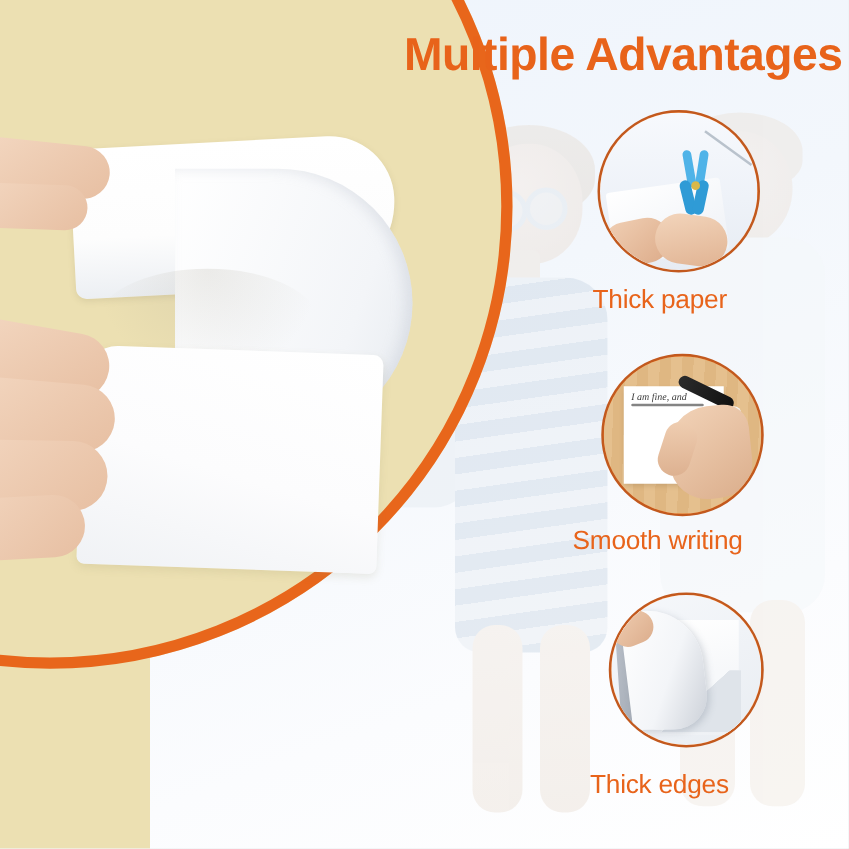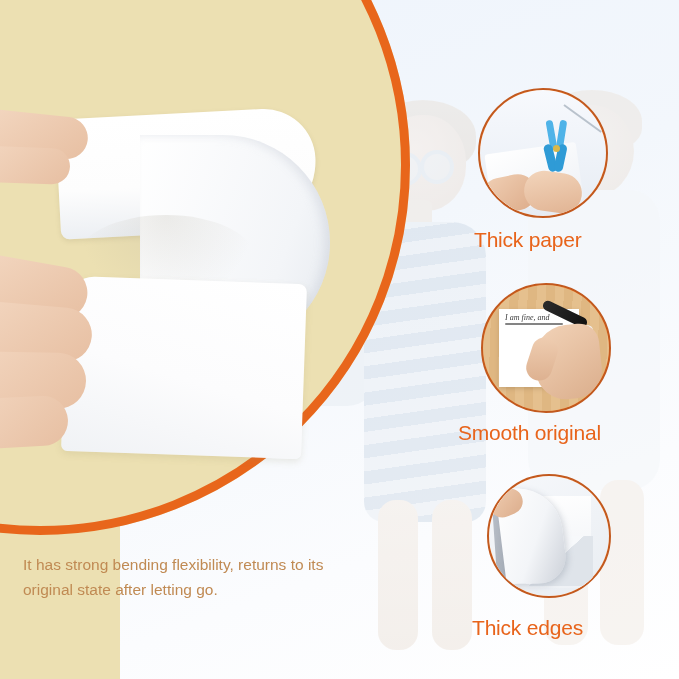--- a/index.html
+++ b/index.html
@@ -246,6 +246,7 @@
     </div>
   </div>
 
+  <div class="headline">Multiple Advantages</div>
 
   <div class="left-body">It has strong bending flexibility, returns to its original state after letting go.</div>
 

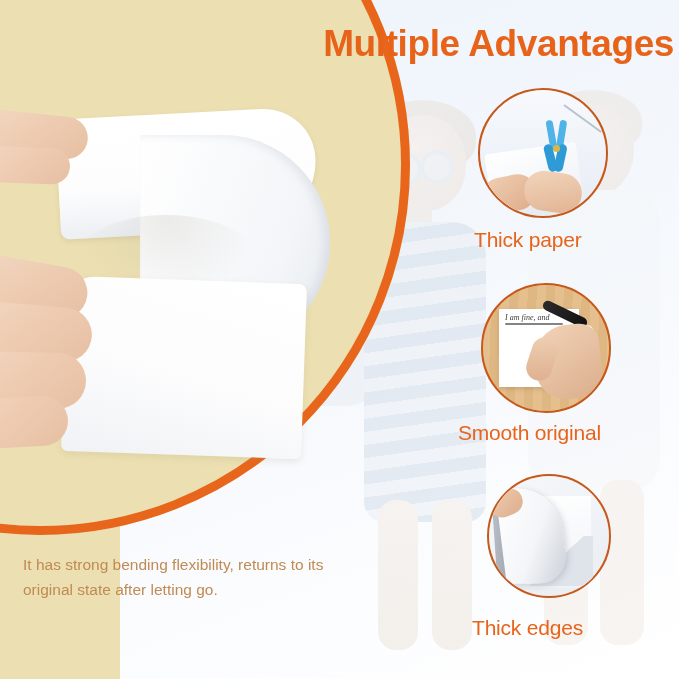--- a/index.html
+++ b/index.html
@@ -277,7 +277,7 @@
       <div class="c2-hand"></div>
       <div class="c2-thumb"></div>
     </div>
-    <div class="f-label" style="left:458px;top:421px;">Smooth original</div>
+    <div class="f-label" style="left:458px;top:421px;">Smooth writing</div>
   </div>
 
   <div class="feature">

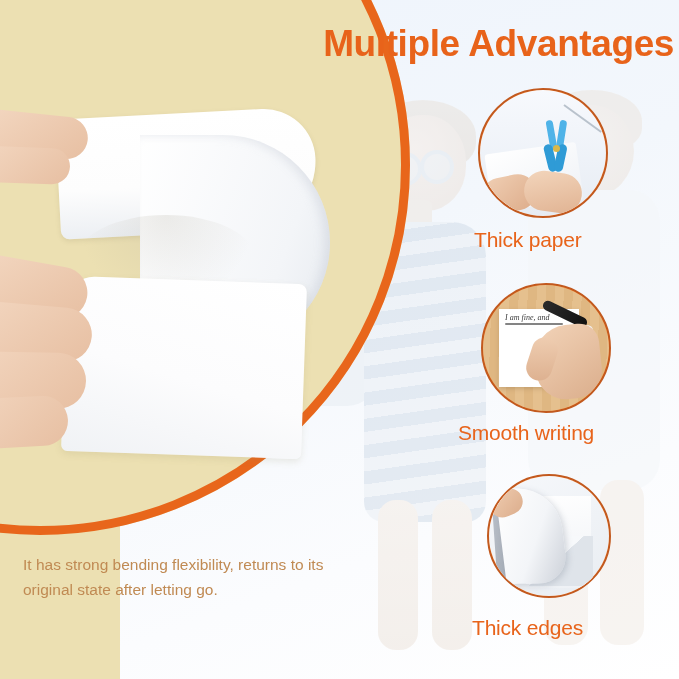--- a/index.html
+++ b/index.html
@@ -248,7 +248,6 @@
 
   <div class="headline">Multiple Advantages</div>
 
-  <div class="left-body">It has strong bending flexibility, returns to its original state after letting go.</div>
 
   <div class="feature">
     <div class="circle" style="left:478px;top:88px;width:126px;height:126px;">

